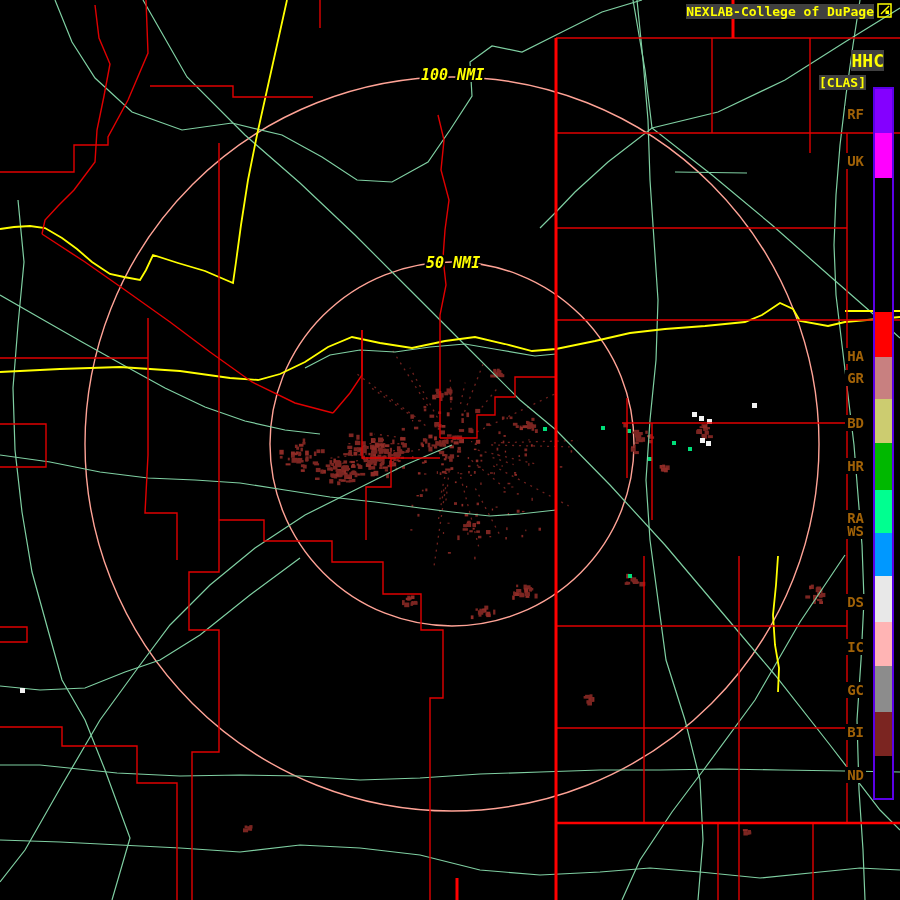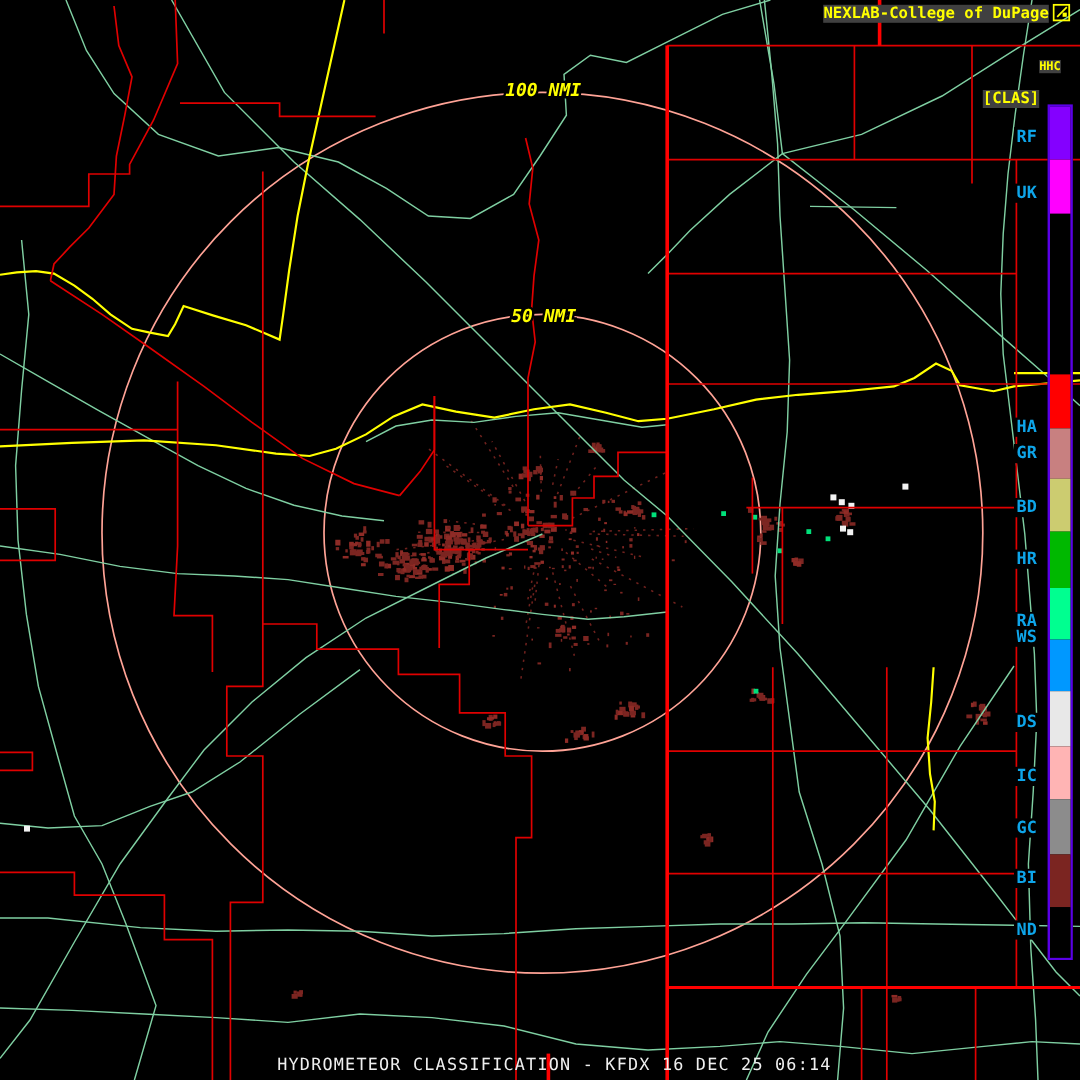--- a/index.html
+++ b/index.html
@@ -8,7 +8,7 @@
   #mapsvg{position:absolute;left:0;top:0;}
   .ytext{position:absolute;color:#ffff00;font-weight:bold;white-space:pre;background:#404040;}
   .brand{top:4px;right:26px;font-size:13px;letter-spacing:0px;}
-  .hhc{top:50px;right:16px;font-size:10px;}
+  .hhc{top:50px;right:16px;font-size:18px;}
   .clas{top:75px;right:34px;font-size:13px;}
   #brandicon{position:absolute;top:3px;right:7px;width:16px;height:16px;}
   #legendbar{position:absolute;left:873px;top:87px;width:21px;height:713px;

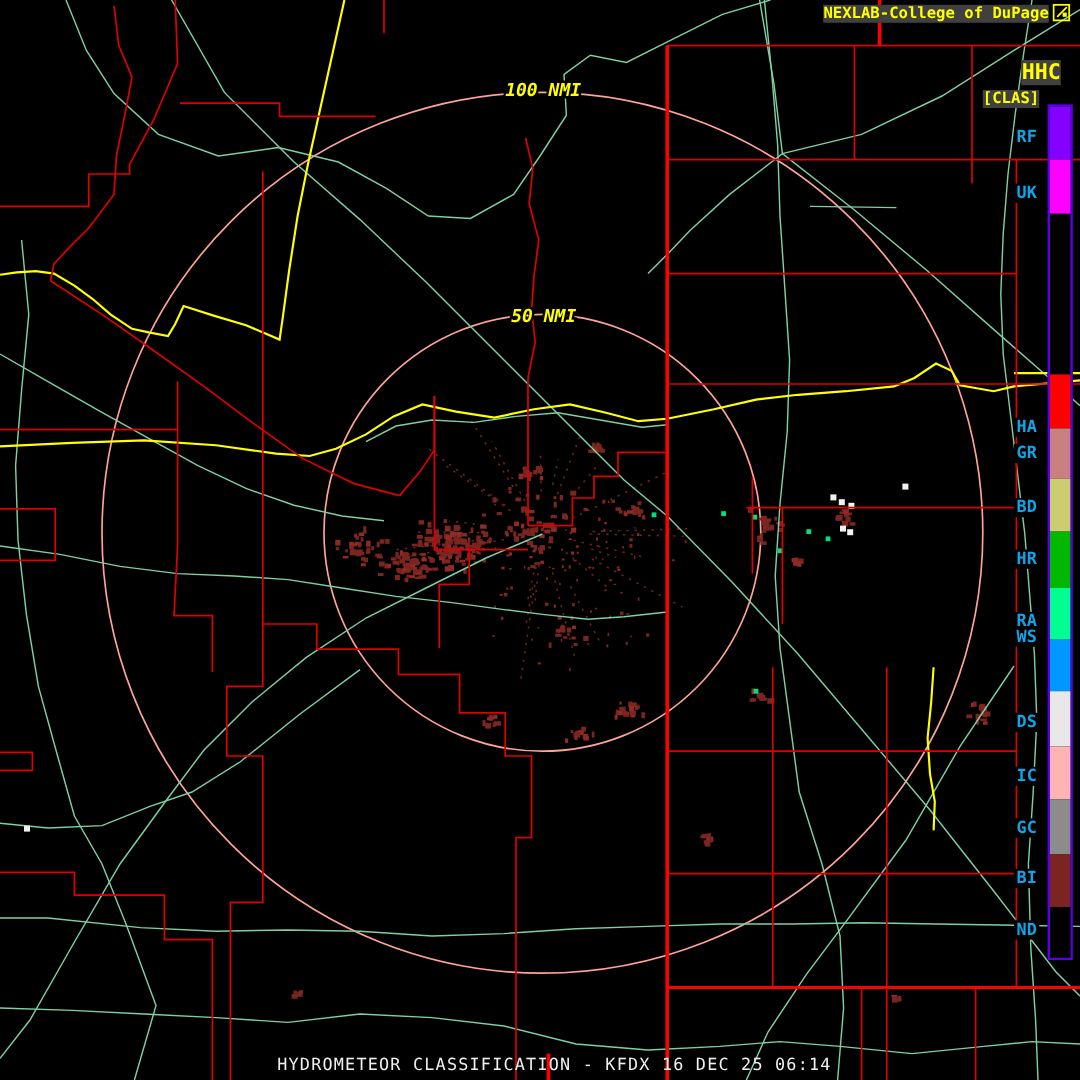--- a/index.html
+++ b/index.html
@@ -14,7 +14,7 @@
   #legendbar{position:absolute;left:873px;top:87px;width:21px;height:713px;
              border:2px solid #5a00e6;background:#000;box-sizing:border-box;}
   .swatch{position:absolute;left:0;width:100%;}
-  .leglabel{position:absolute;right:34px;color:#0ea5e9;font-weight:bold;font-size:14px;
+  .leglabel{position:absolute;right:34px;color:#a16207;font-weight:bold;font-size:14px;
             background:#000;padding:0 2px;line-height:16px;}
   #footer{position:absolute;left:231px;top:880px;color:#efefef;font-size:14px;
           letter-spacing:1px;white-space:pre;}

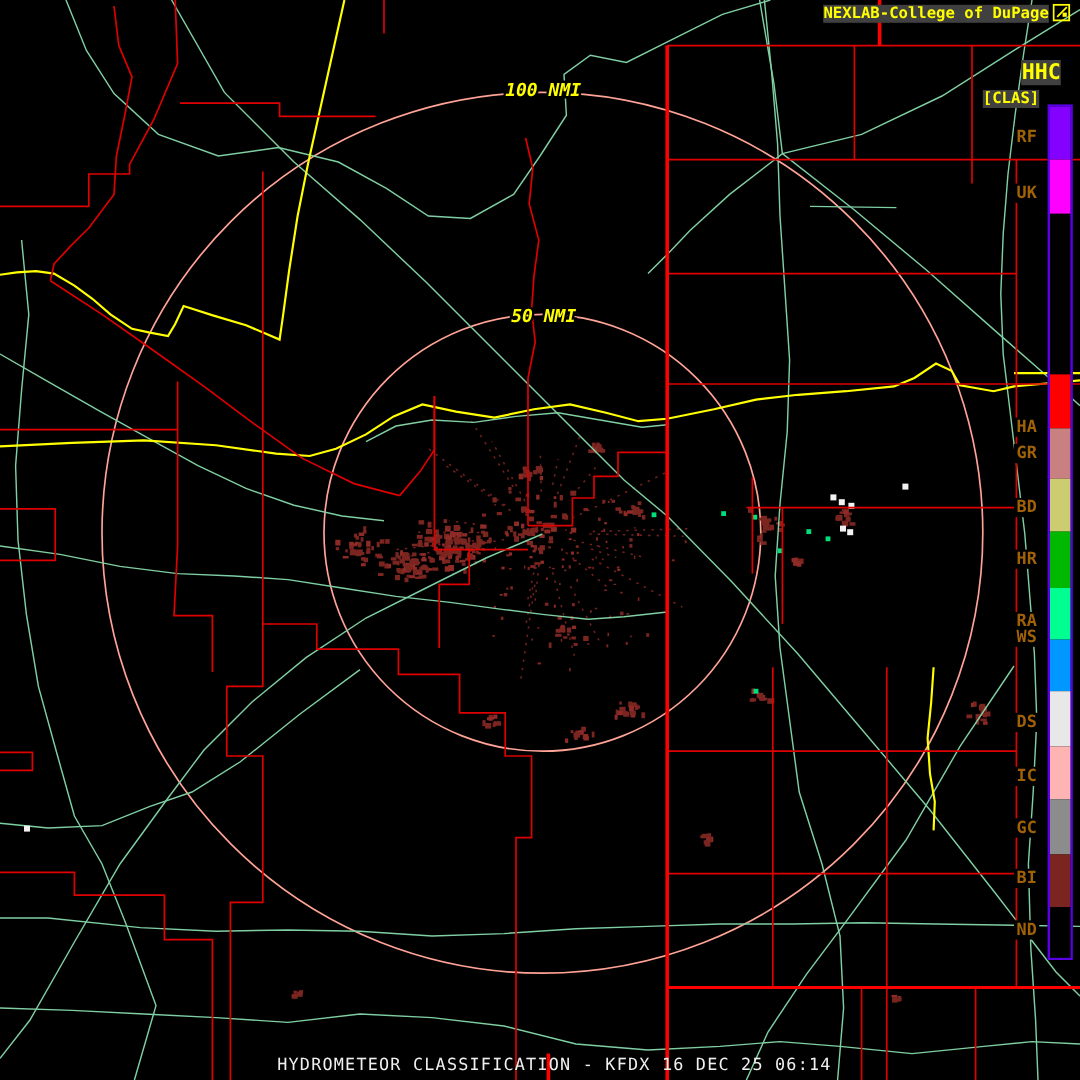--- a/index.html
+++ b/index.html
@@ -722,7 +722,6 @@
       <div class="leglabel" style="top: 767px;">ND</div>
     </div>
 
-  <div id="footer">HYDROMETEOR CLASSIFICATION - KFDX 16 DEC 25 06:14</div>
 </div>
 
 </body></html>

